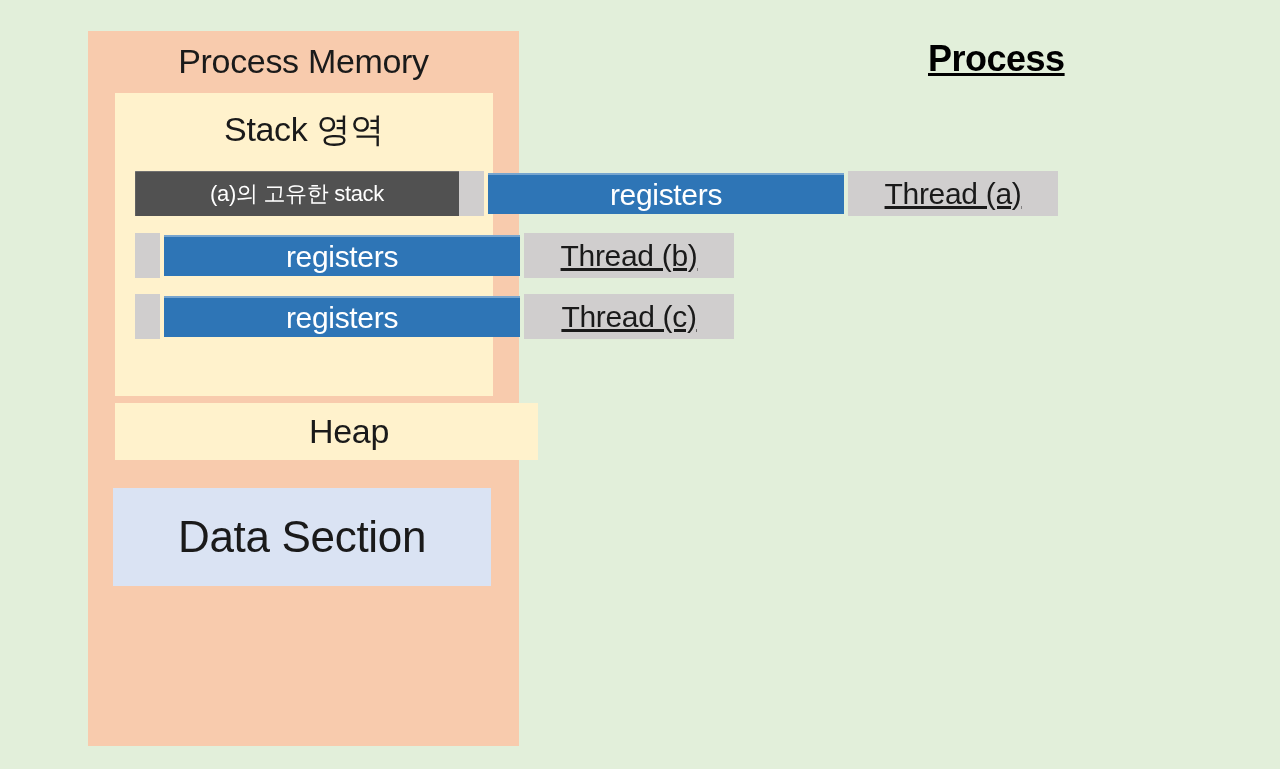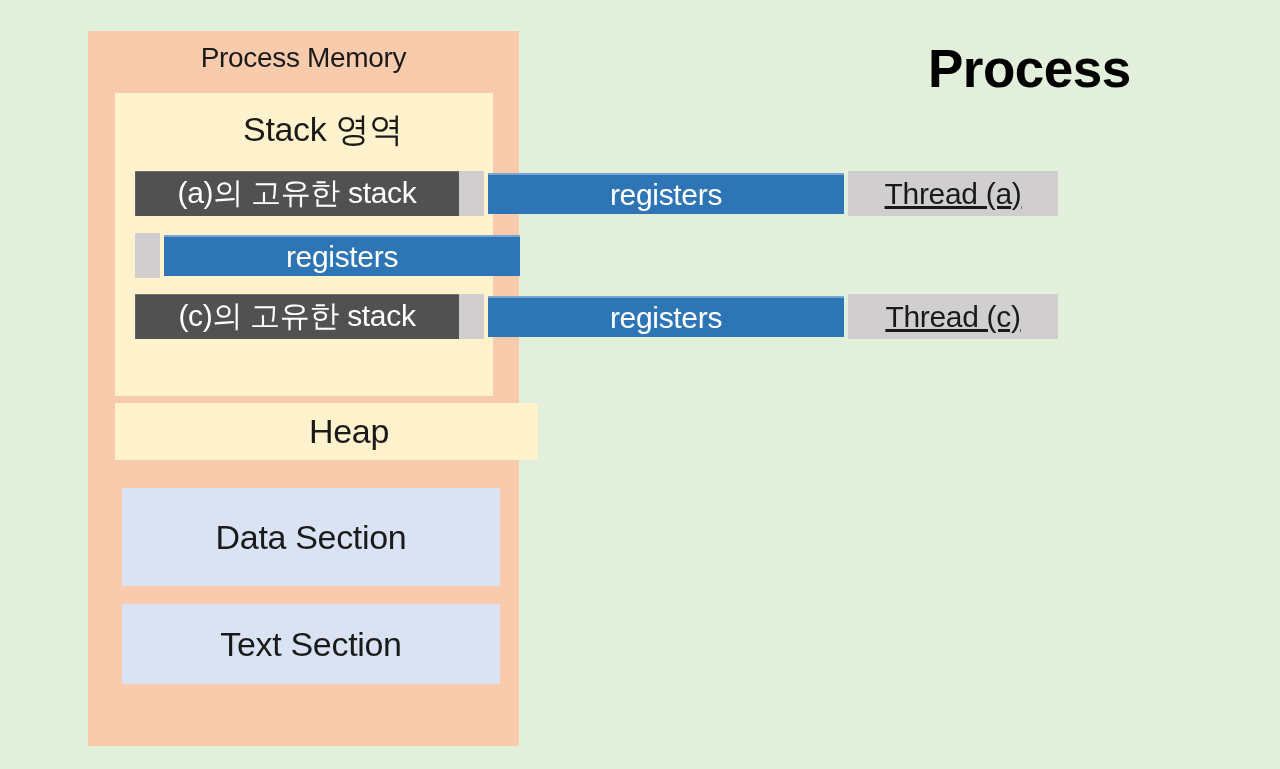--- a/index.html
+++ b/index.html
@@ -34,7 +34,7 @@
     top: 11px;
     width: 100%;
     text-align: center;
-    font-size: 28px;
+    font-size: 34px;
     color: var(--text-dark, #1a1a1a);
   }
 

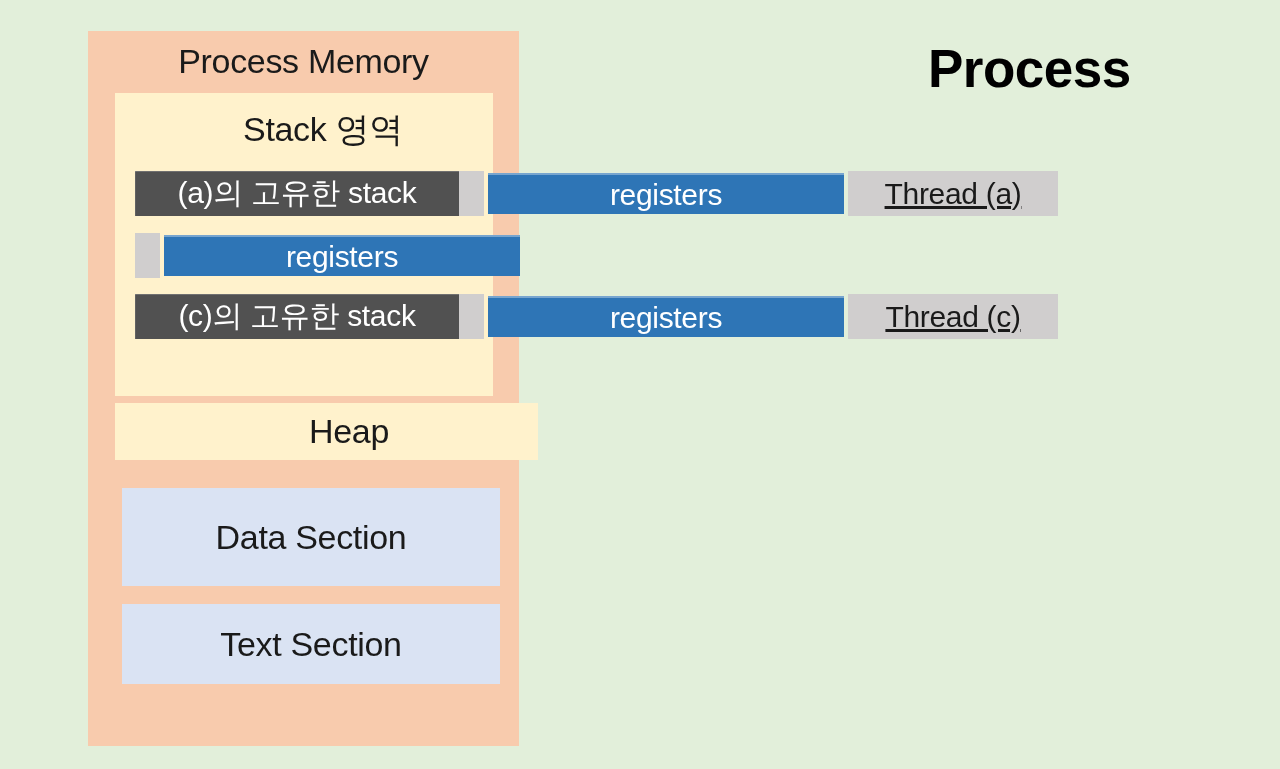--- a/index.html
+++ b/index.html
@@ -141,10 +141,11 @@
     position: absolute;
     left: 928px;
     top: 38px;
-    font-size: 53px;
+    font-size: 36px;
     font-weight: bold;
     letter-spacing: -0.5px;
     color: #000000;
+    text-decoration: underline;
   }
 </style>
 </head>

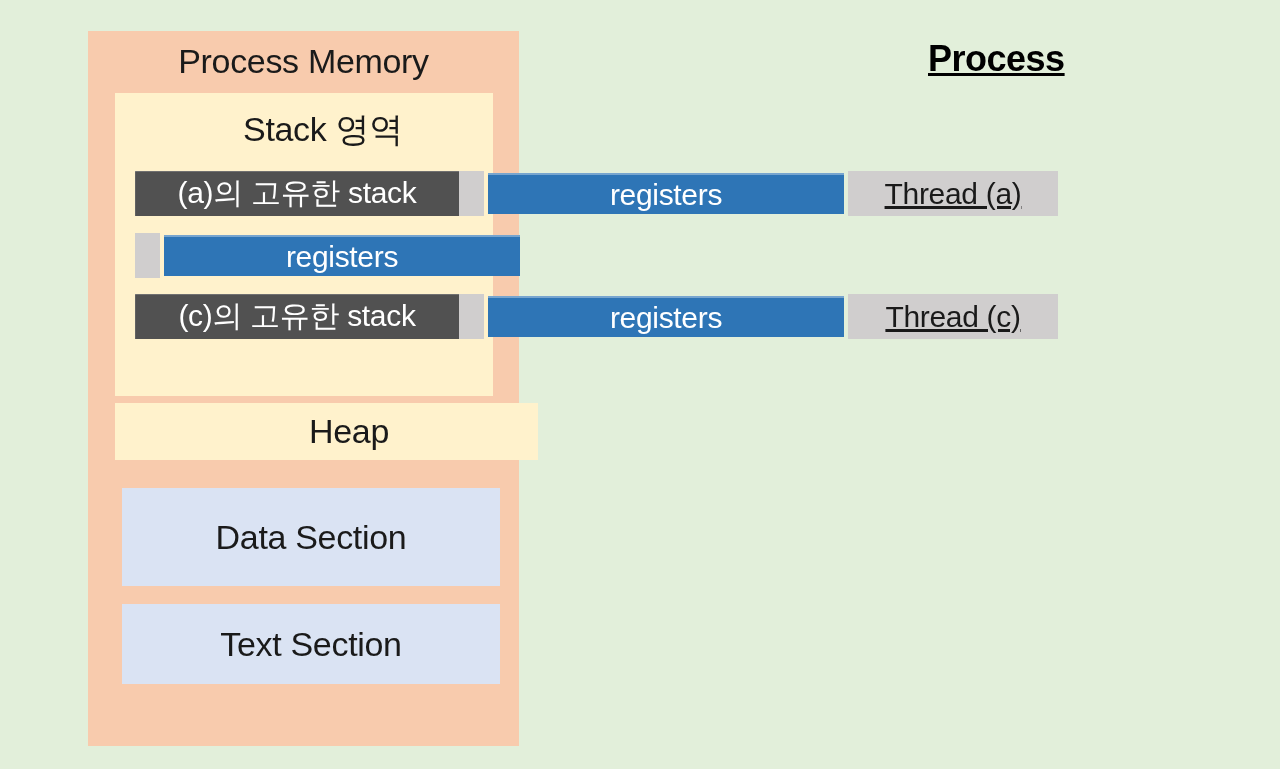--- a/index.html
+++ b/index.html
@@ -54,7 +54,6 @@
     text-align: center;
     font-size: 34px;
     color: var(--text-dark, #1a1a1a);
-    padding-left: 19px;
   }
 
   .heap-box {

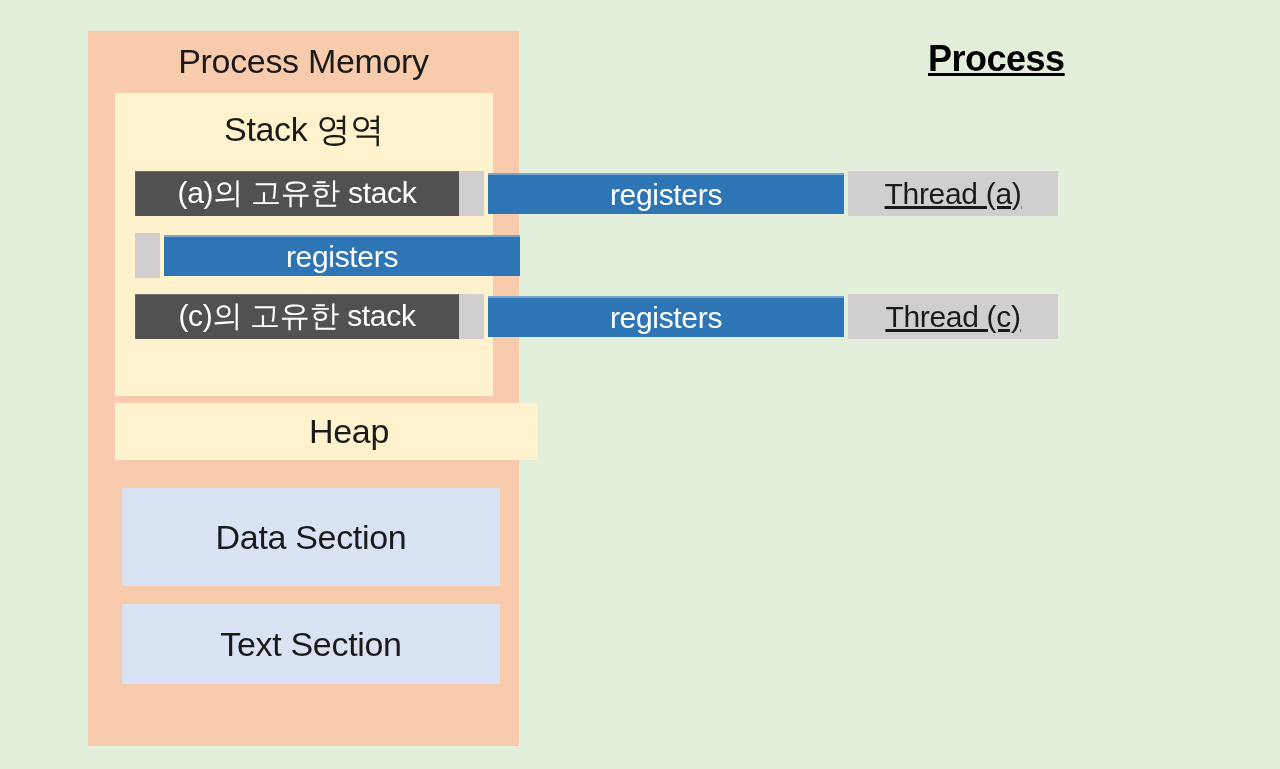--- a/index.html
+++ b/index.html
@@ -107,7 +107,7 @@
     display: flex;
     align-items: center;
     justify-content: center;
-    font-size: 30px;
+    font-size: 22px;
   }
   .connector-bar {
     width: 25px;

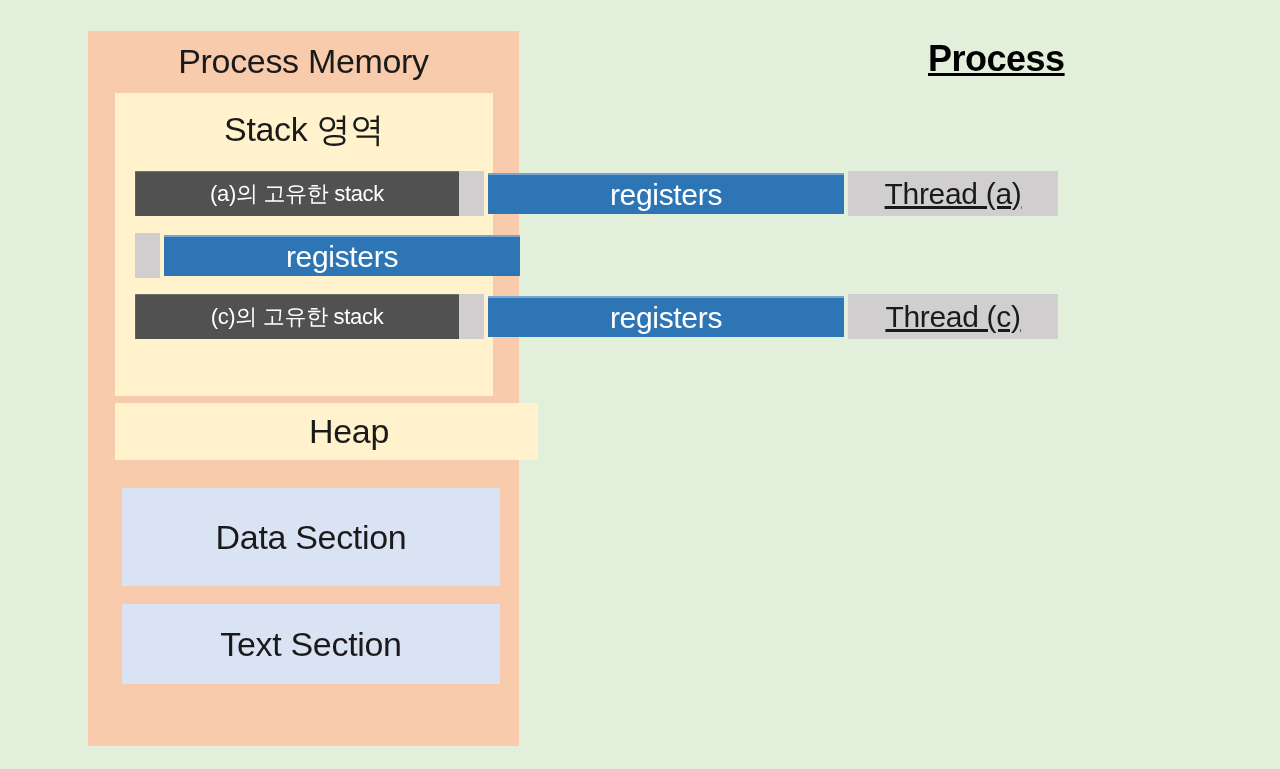--- a/index.html
+++ b/index.html
@@ -176,6 +176,7 @@
   <div class="thread-row row-1">
     <div class="connector-bar"></div>
     <div class="registers-bar">registers</div>
+    <div class="thread-bar">Thread (b)</div>
   </div>
 
   <div class="thread-row row-2">

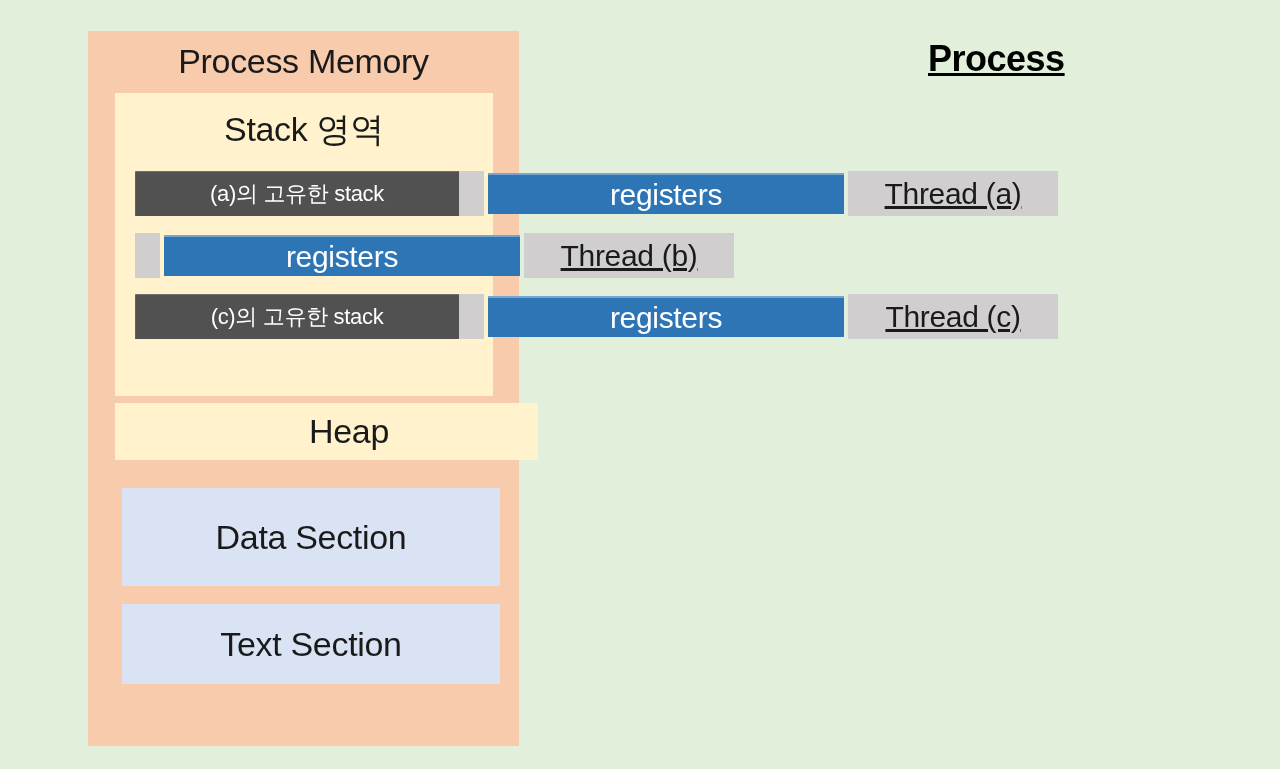--- a/index.html
+++ b/index.html
@@ -180,7 +180,6 @@
   </div>
 
   <div class="thread-row row-2">
-    <div class="stack-bar">(c)의 고유한 stack</div>
     <div class="connector-bar"></div>
     <div class="registers-bar">registers</div>
     <div class="thread-bar">Thread (c)</div>

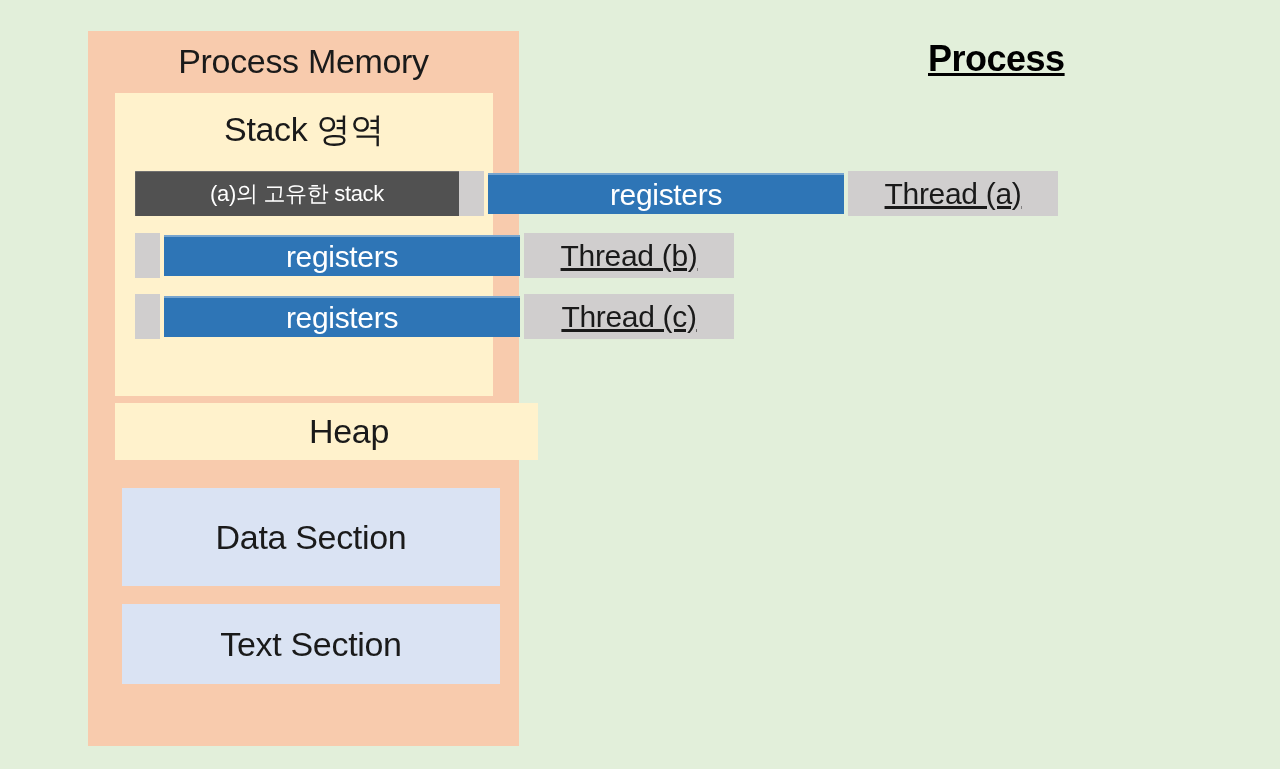--- a/index.html
+++ b/index.html
@@ -74,13 +74,13 @@
   .data-section-box,
   .text-section-box {
     position: absolute;
-    left: 34px;
+    left: 25px;
     width: 378px;
     background: var(--section-fill, #dae3f3);
     display: flex;
     align-items: center;
     justify-content: center;
-    font-size: 34px;
+    font-size: 44px;
     color: var(--text-dark, #1a1a1a);
   }
   .data-section-box { top: 457px; height: 98px; }

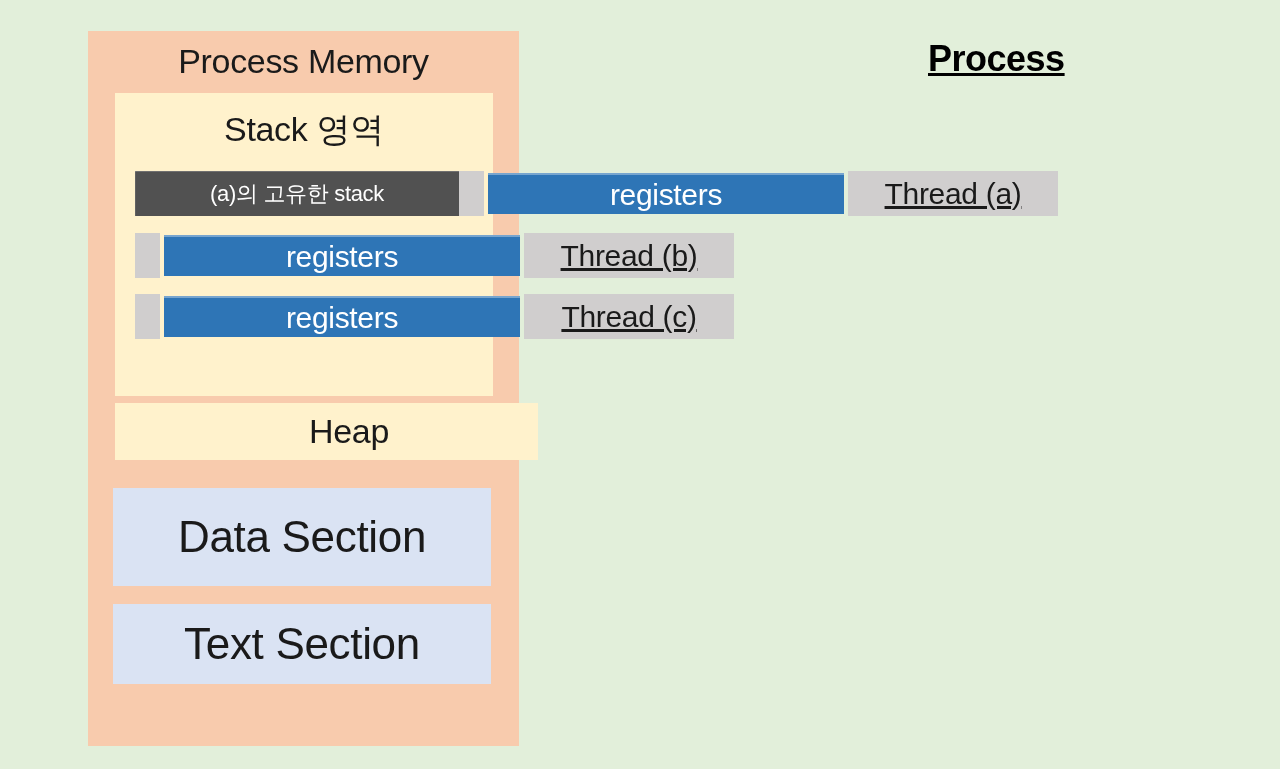--- a/index.html
+++ b/index.html
@@ -163,7 +163,6 @@
 
     <div class="data-section-box">Data Section</div>
 
-    <div class="text-section-box">Text Section</div>
   </div>
 
   <div class="thread-row row-0">

